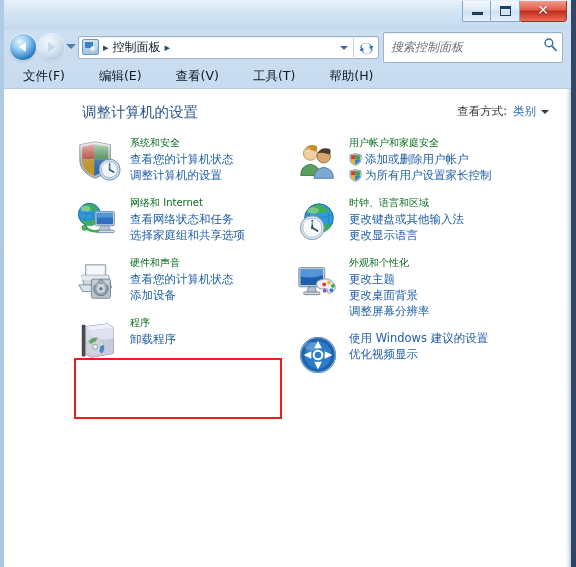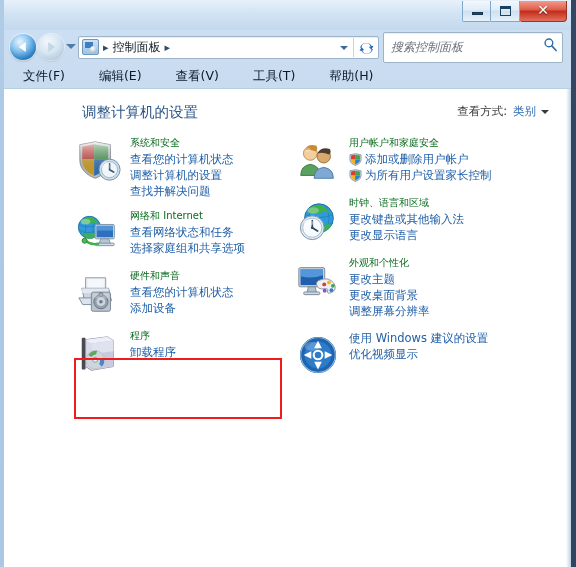--- a/index.html
+++ b/index.html
@@ -349,9 +349,6 @@
               <div class="cat-link">
                 <span class="lnk-text">调整计算机的设置</span>
               </div>
-              <div class="cat-link">
-                <span class="lnk-text">查找并解决问题</span>
-              </div>
             </div>
           </div>
           <div class="category">

